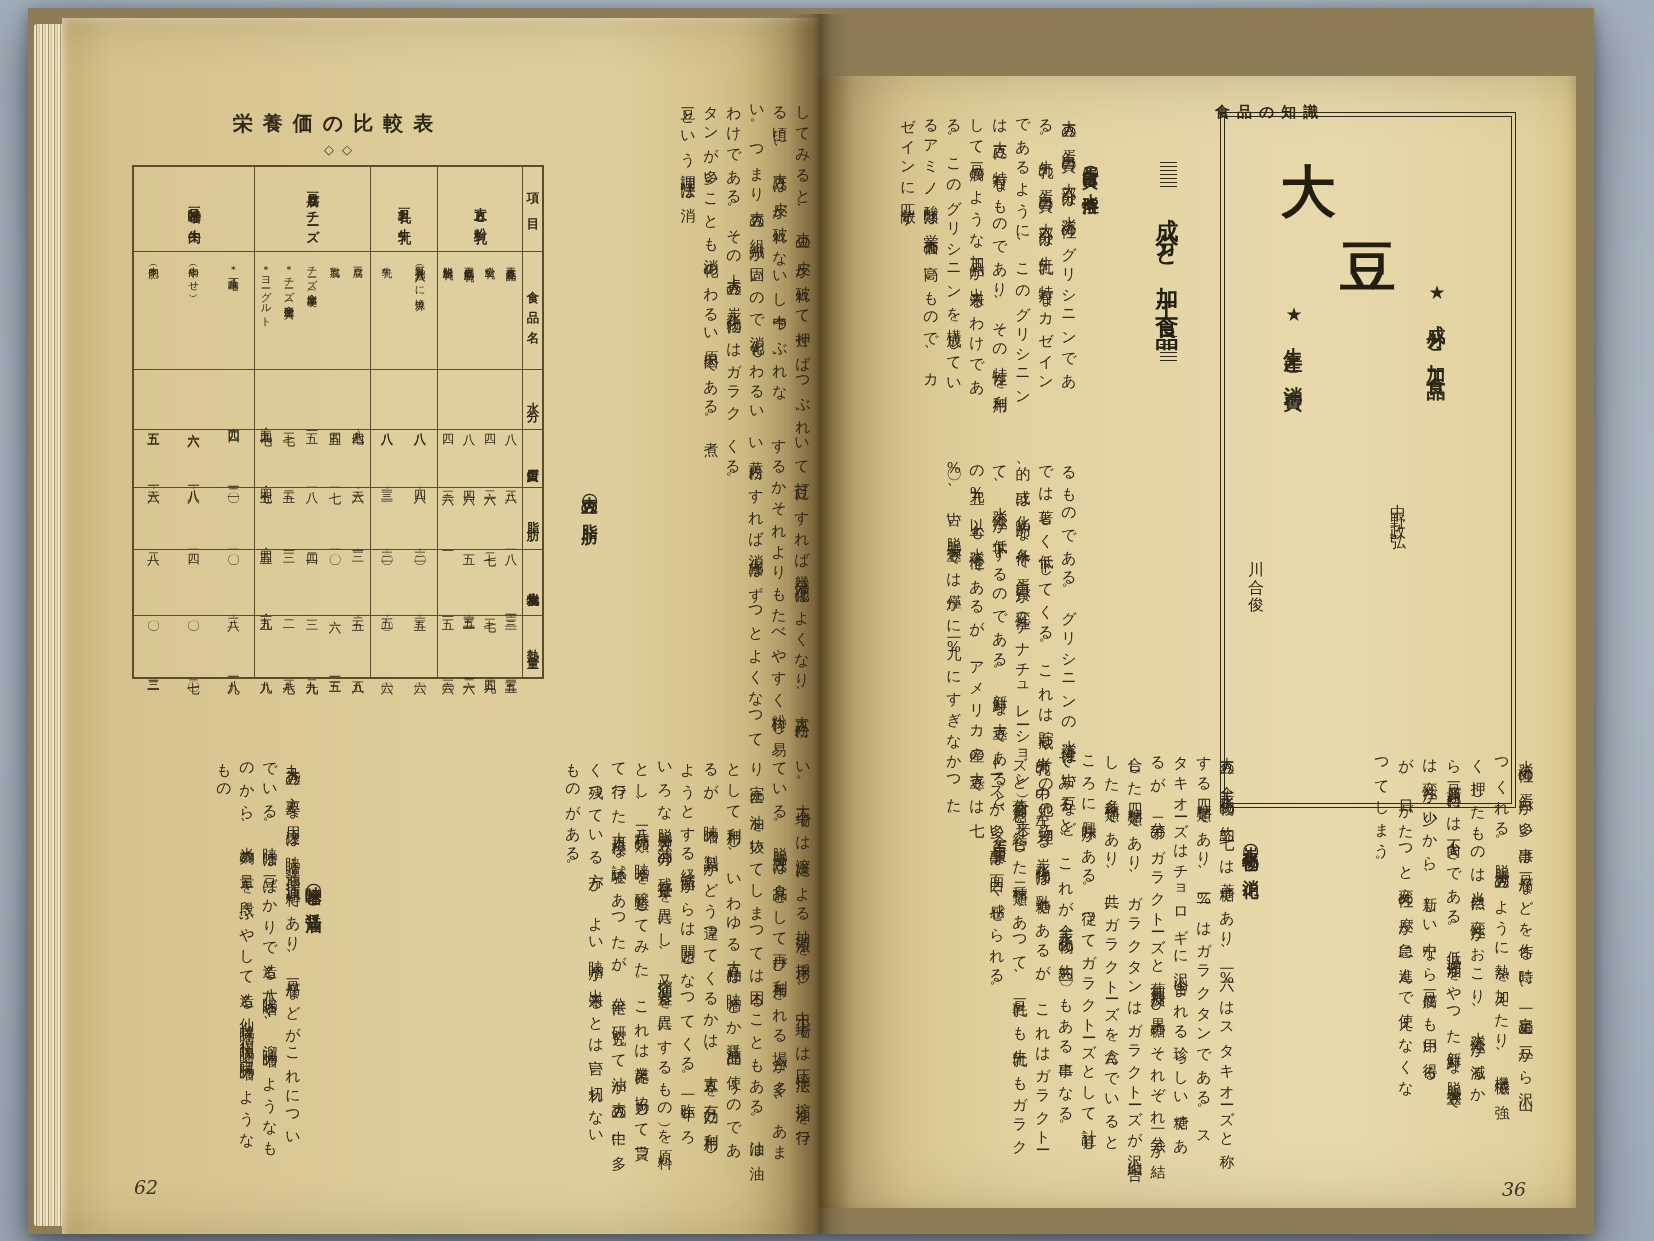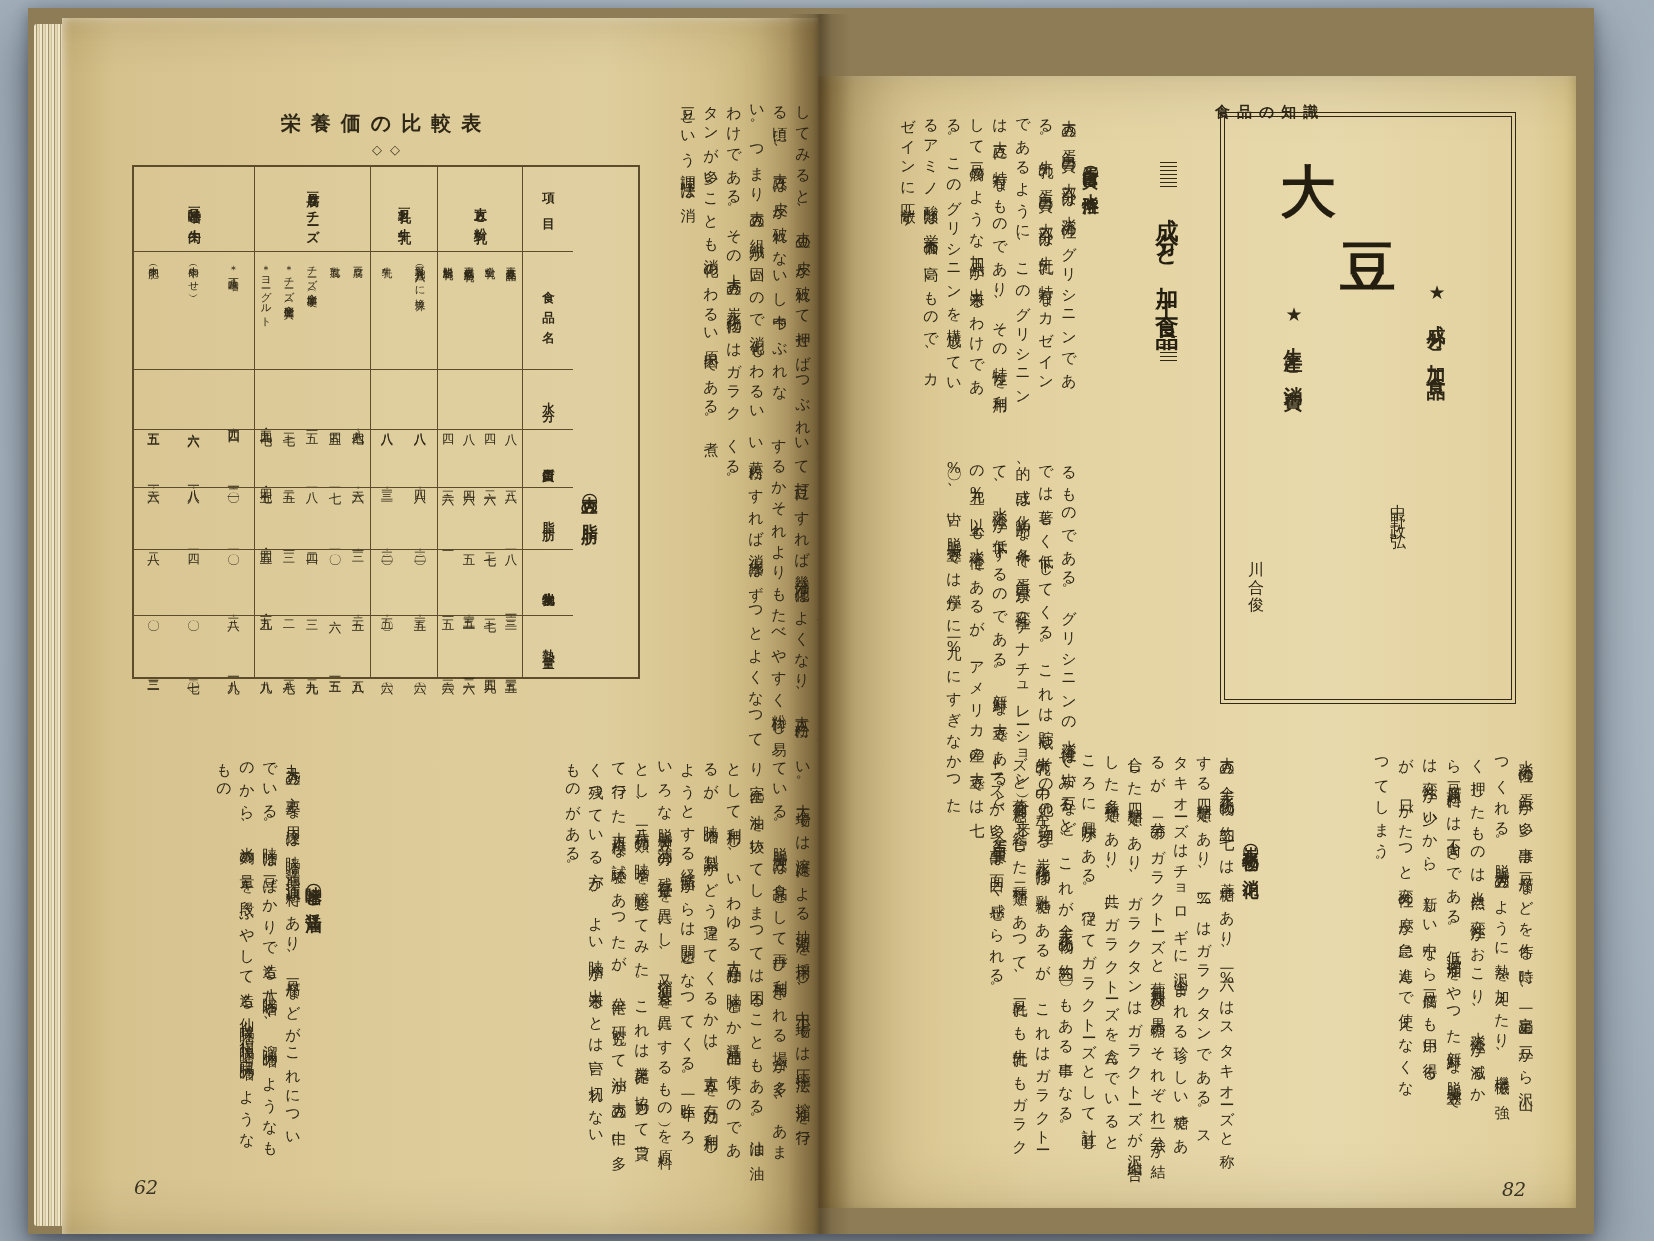--- a/index.html
+++ b/index.html
@@ -44,7 +44,7 @@
   .vhead{writing-mode:vertical-rl;text-orientation:upright;
     font-family:"DejaVu Sans",sans-serif;font-weight:bold;color:var(--ink);}
   
-  .nvt{left:70px;top:92px;width:508px;}
+  .nvt{left:70px;top:92px;width:412px;}
   .nvt *{position:static;}
   .nvt-title{display:block;text-align:center;font-family:"DejaVu Sans",sans-serif;font-weight:bold;font-size:20px;letter-spacing:10px;color:var(--ink);}
   .nvt-sub{display:flex;align-items:center;justify-content:center;gap:8px;margin-top:5px;}

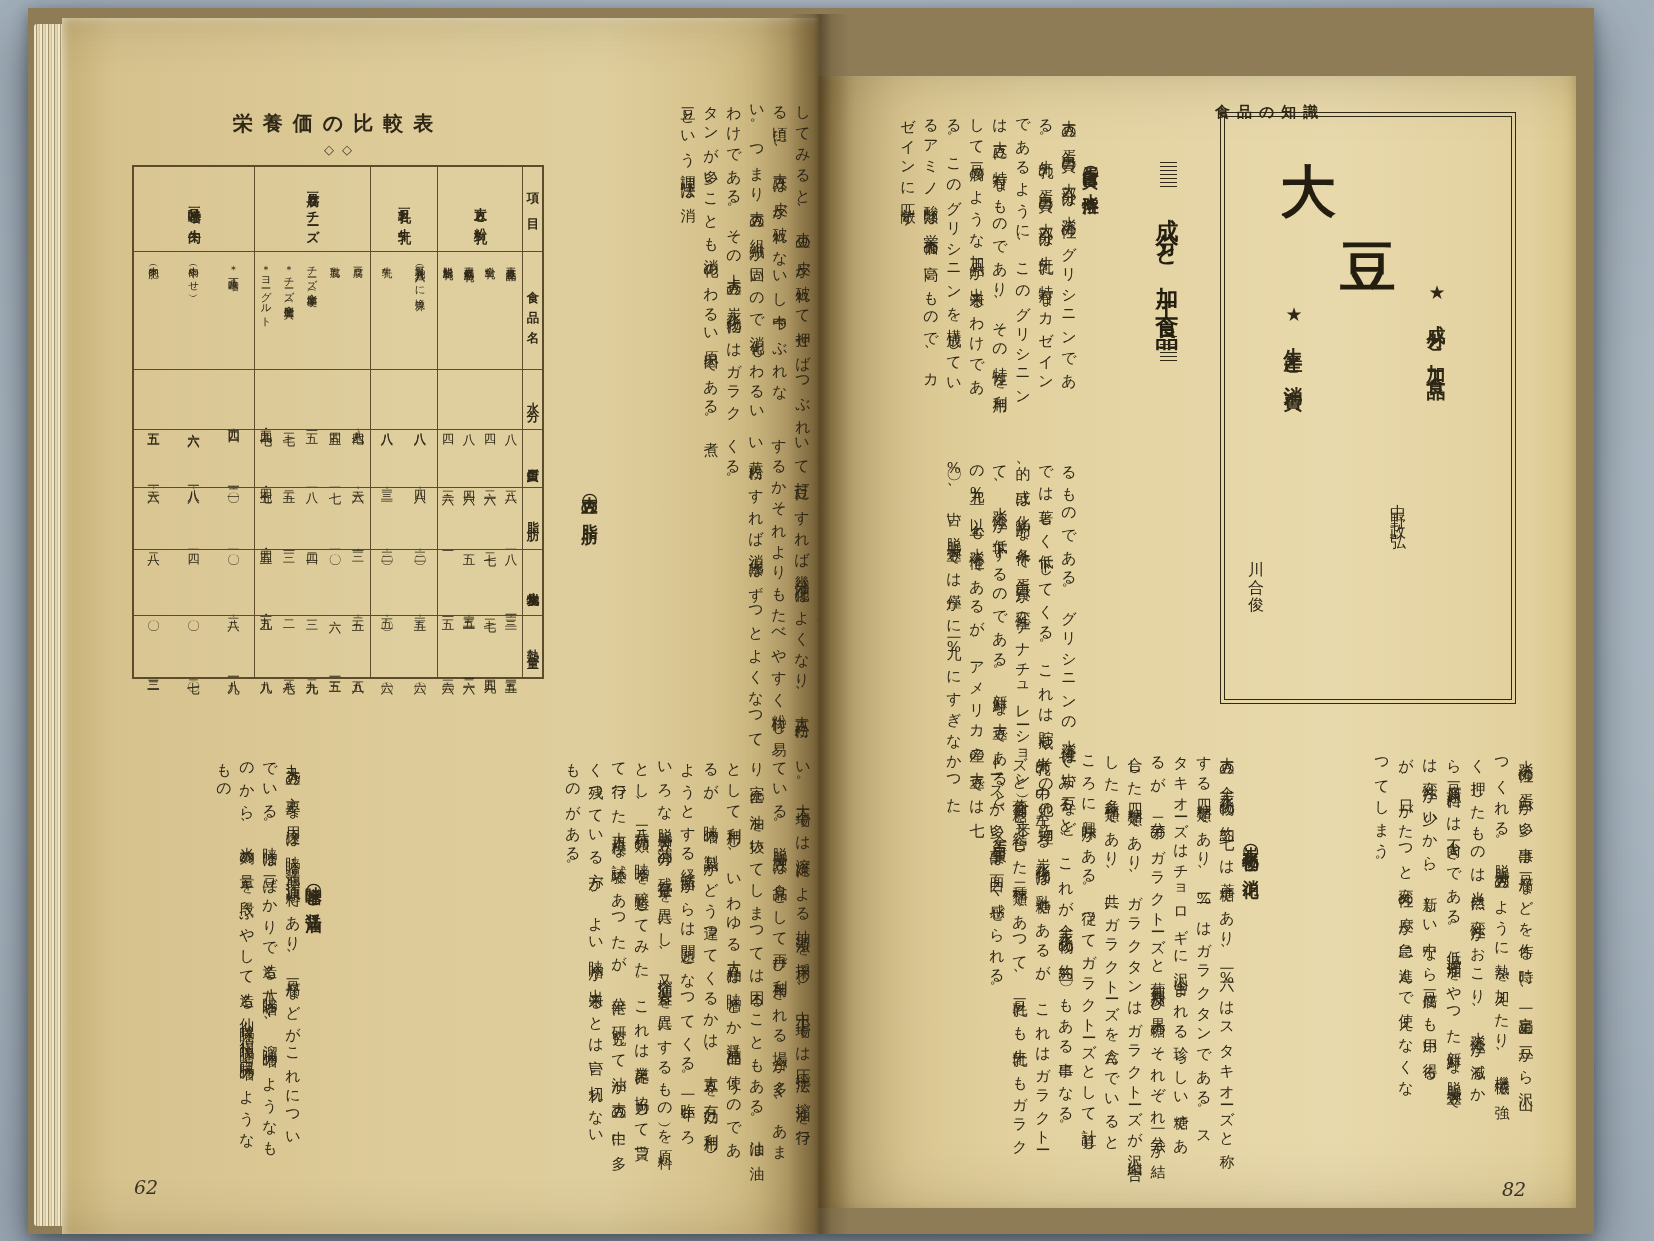--- a/index.html
+++ b/index.html
@@ -67,7 +67,7 @@
   .nvt-note .nlab{font-family:"DejaVu Sans",sans-serif;font-weight:bold;font-size:13px;letter-spacing:10px;white-space:nowrap;}
   .nvt-note .ntxt{font-size:10.5px;line-height:15px;color:var(--ink-soft);}
   
-  .titlebox{left:402px;top:36px;width:296px;height:592px;border:1.5px solid var(--ink);}
+  .titlebox{left:402px;top:36px;width:296px;height:696px;border:1.5px solid var(--ink);}
   .titlebox .inner{position:absolute;left:3px;top:3px;right:3px;bottom:3px;border:1px solid var(--ink);}
   .kicker-row{left:-6px;right:-6px;top:-10px;display:flex;align-items:center;gap:8px;}
   .kicker-row .kline{flex:1;height:5px;border-top:1px solid var(--ink);border-bottom:1px solid var(--ink);}

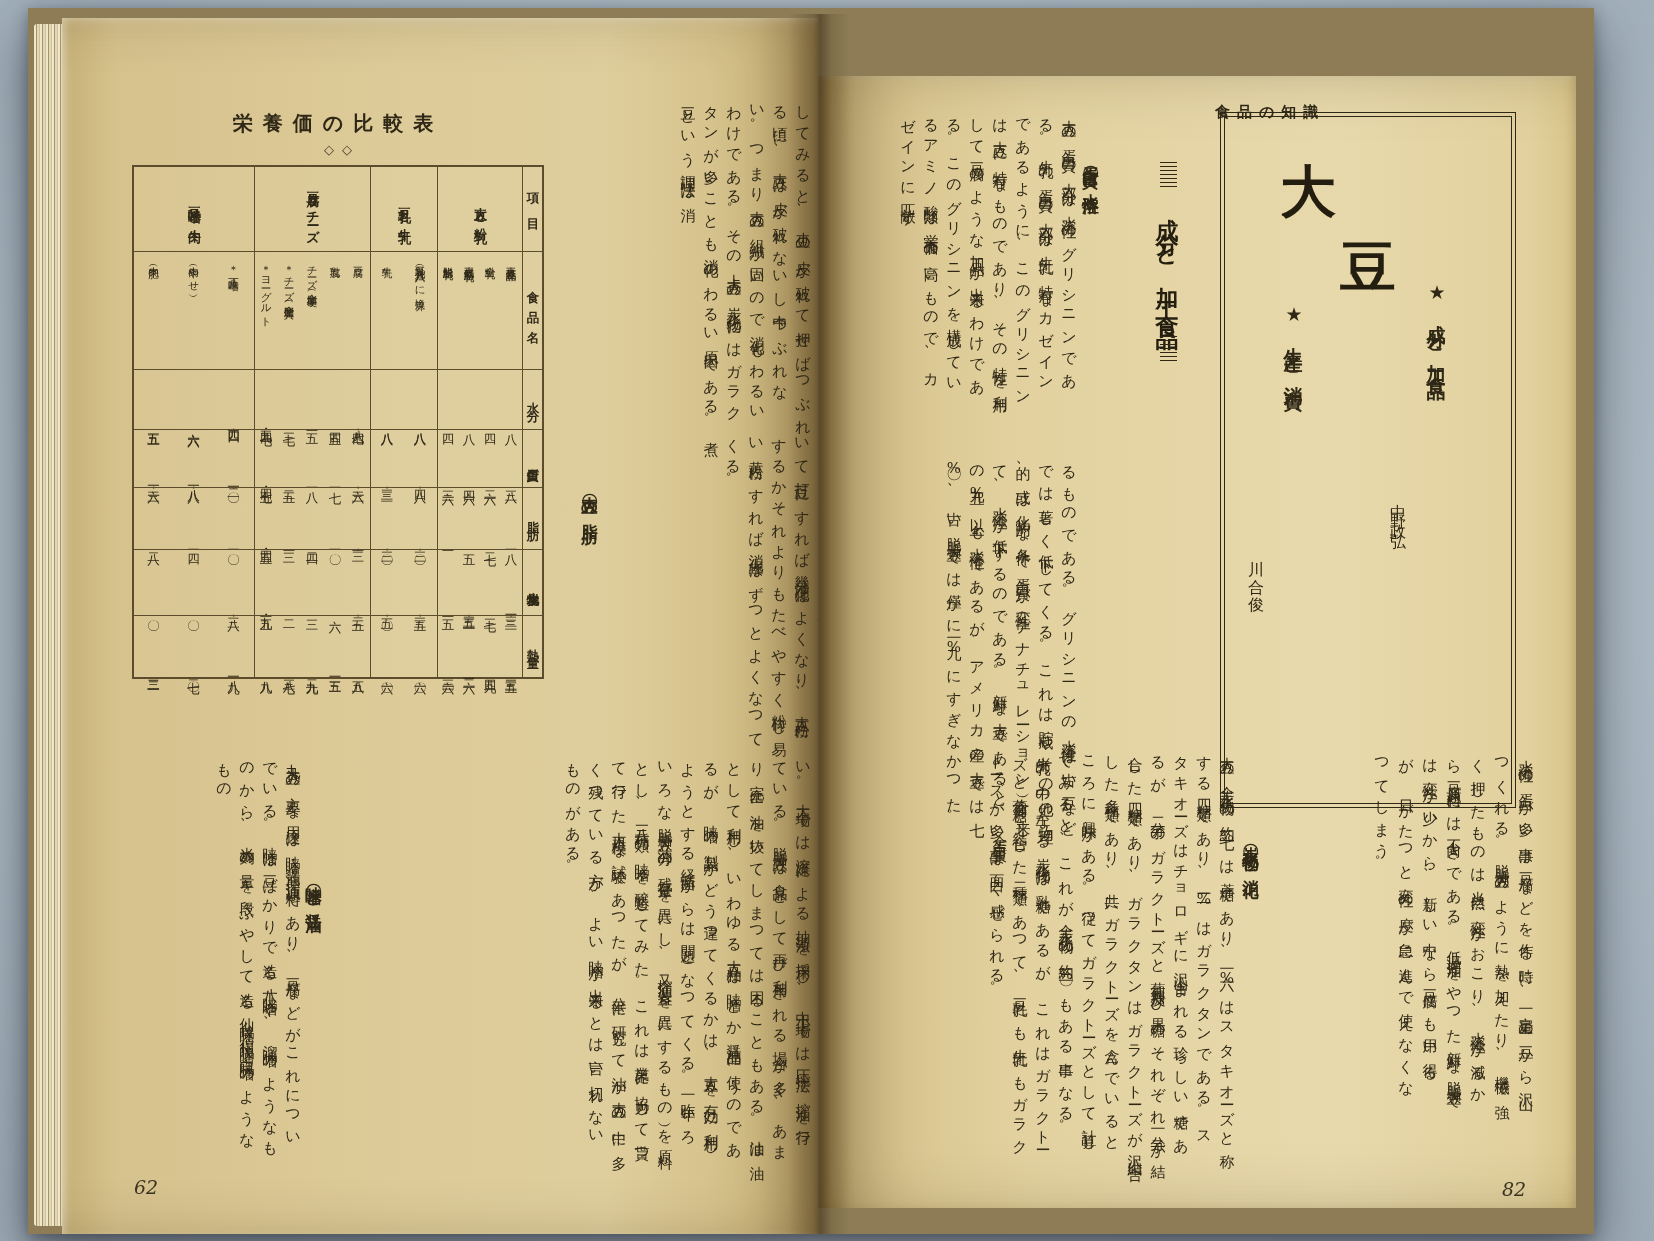--- a/index.html
+++ b/index.html
@@ -492,7 +492,7 @@
     <div>牛乳の中の主なる炭水化物は乳糖であるが、これはガラクトーズと葡萄糖と結合した二種類であつて、豆乳にも牛乳にもガラクトーズが多い事は面白く感ぜられる。</div>
   </div>
 
-  <div class="pagenum" style="left:684px;top:1102px;">82</div>
+  <div class="pagenum" style="left:684px;top:1102px;">36</div>
 </div>
 
 <div class="abs spine noint"></div>

